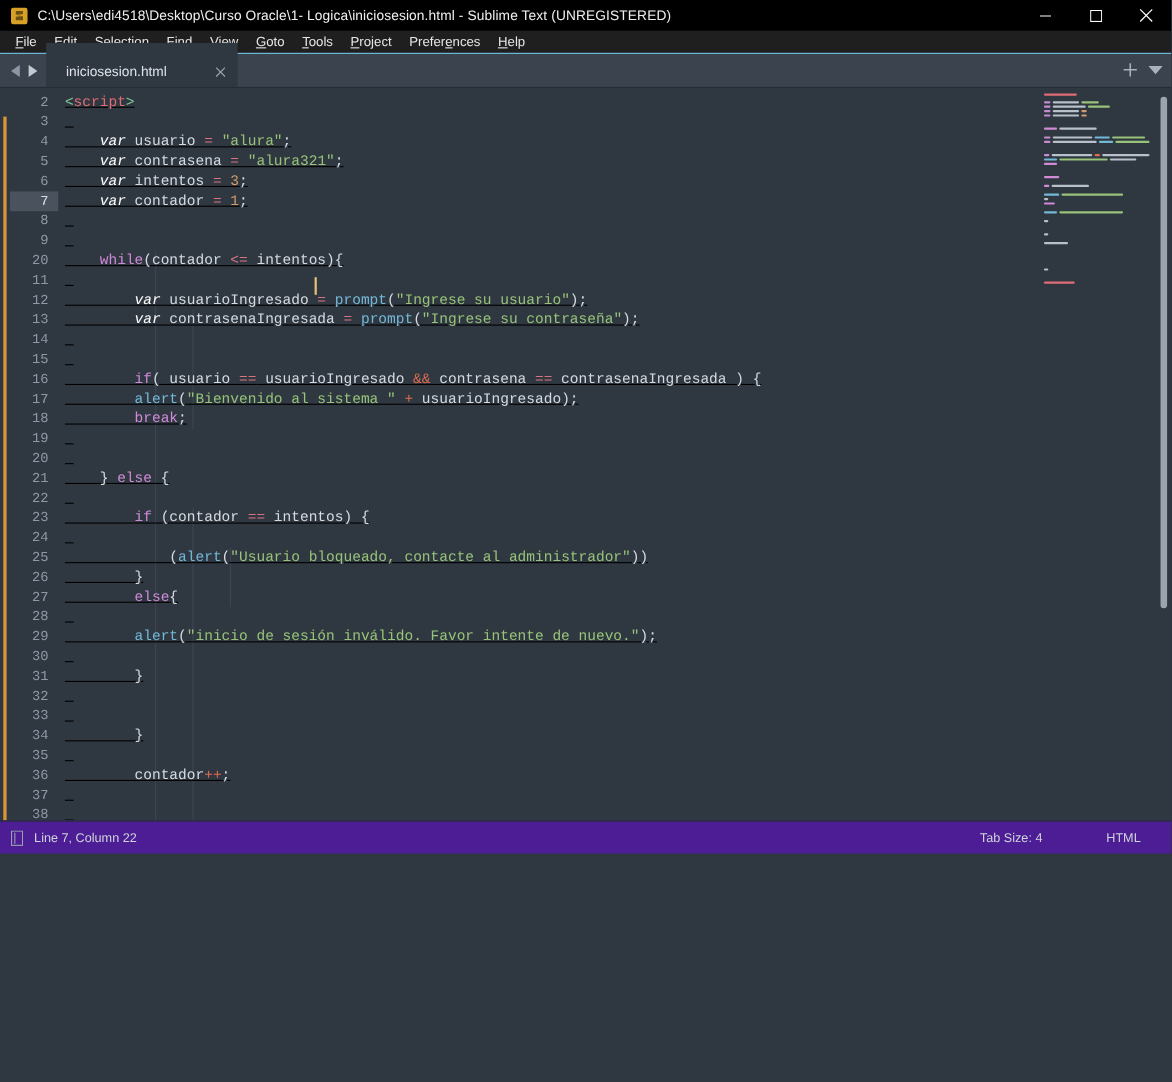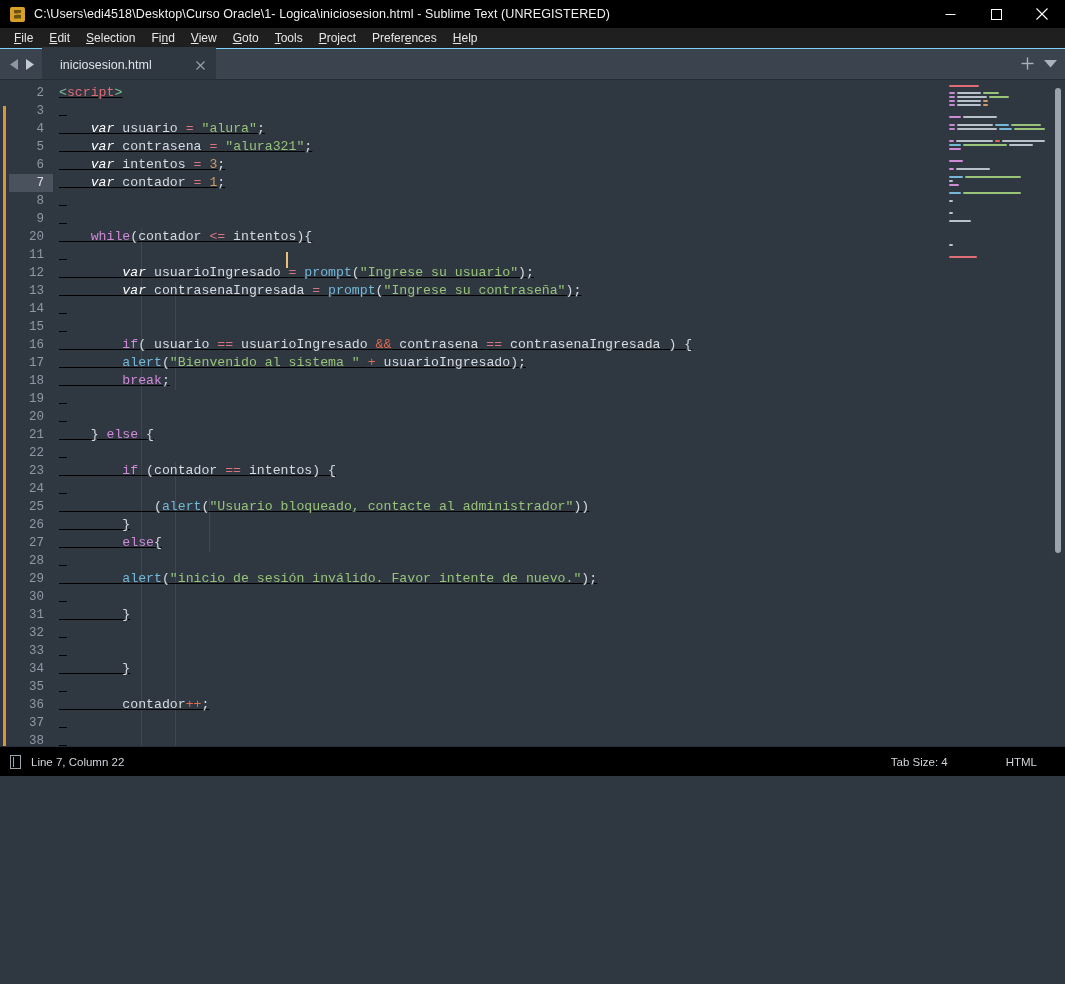--- a/index.html
+++ b/index.html
@@ -48,7 +48,7 @@
   .navarrows svg{display:block;}
   .tab{
     height:28px;min-width:150px;background:#2f3741;display:flex;align-items:center;
-    padding:4px 6px 0 18px;position:relative;
+    padding:12px 6px 0 18px;position:relative;
   }
   .tab-label{font-size:12.5px;color:#dfe3e8;white-space:nowrap;}
   .tab-close{margin-left:auto;width:20px;height:20px;display:flex;align-items:center;justify-content:center;color:#9aa3ad;}

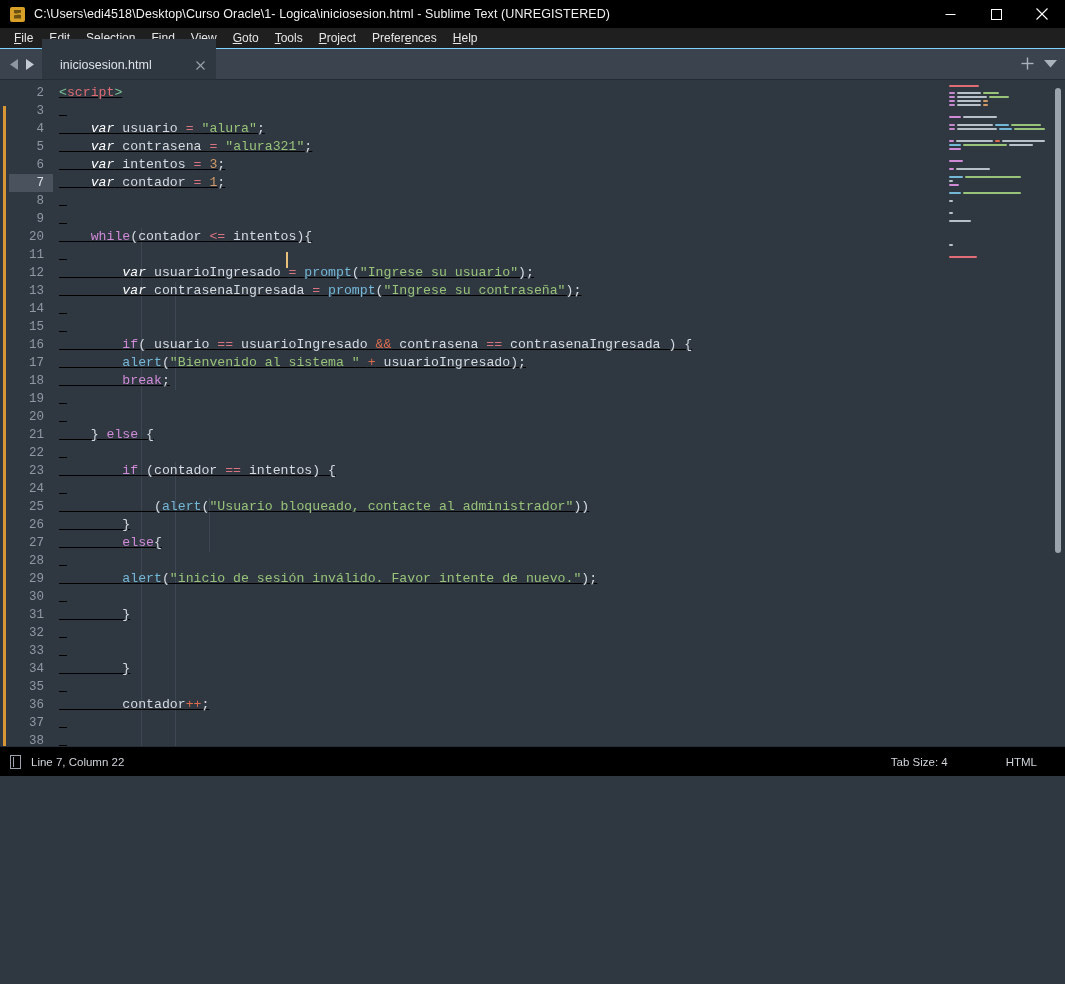--- a/index.html
+++ b/index.html
@@ -109,7 +109,7 @@
 
   
   .statusbar{
-    height:29px;flex:0 0 29px;background:#000000;display:flex;align-items:center;
+    height:29px;flex:0 0 29px;background:#4c1d95;display:flex;align-items:center;
     border-top:1px solid #272d38;position:relative;
   }
   .sb-icon{margin-left:10px;margin-right:10px;display:flex;align-items:center;}

